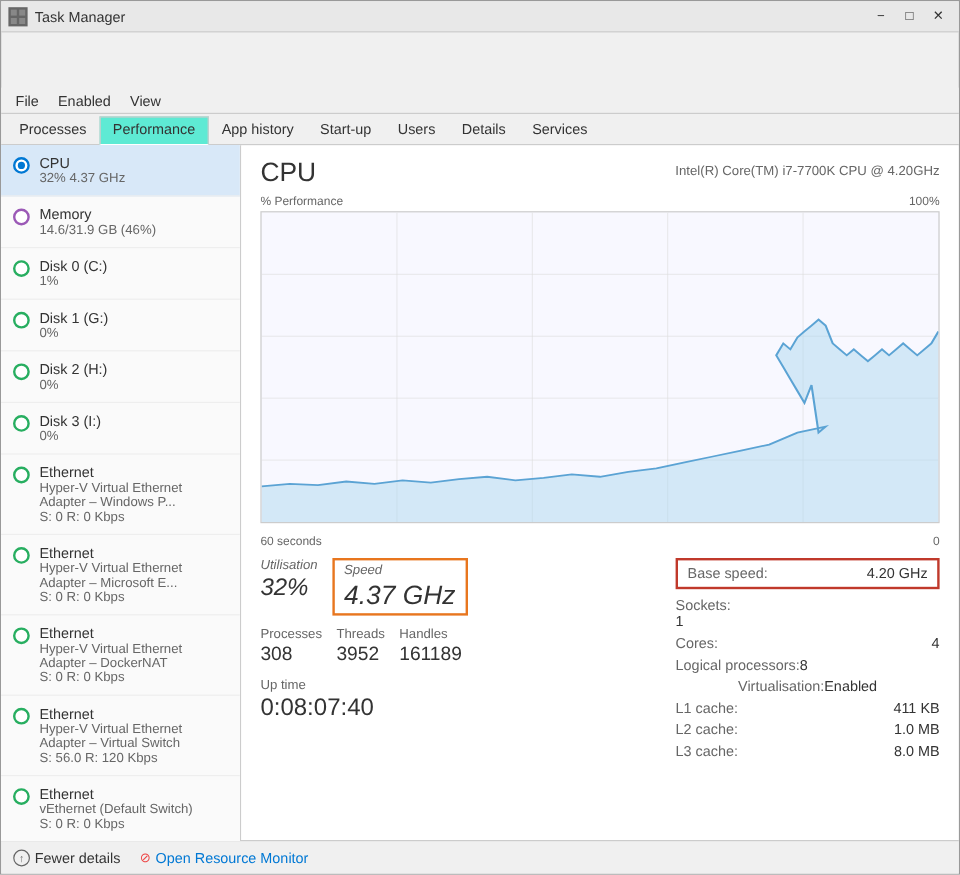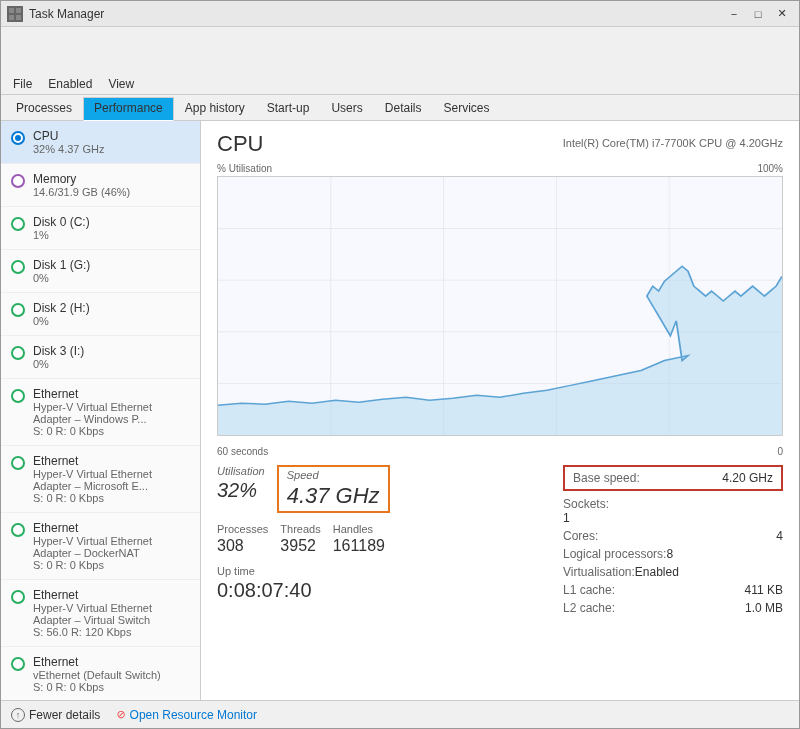--- a/index.html
+++ b/index.html
@@ -94,7 +94,7 @@
       position: relative;
     }
     .tab.active {
-      background: #0ea5e9;
+      background: #5eead4;
       border: 1px solid #ccc;
       border-bottom: 1px solid #fff;
       margin-bottom: -1px;

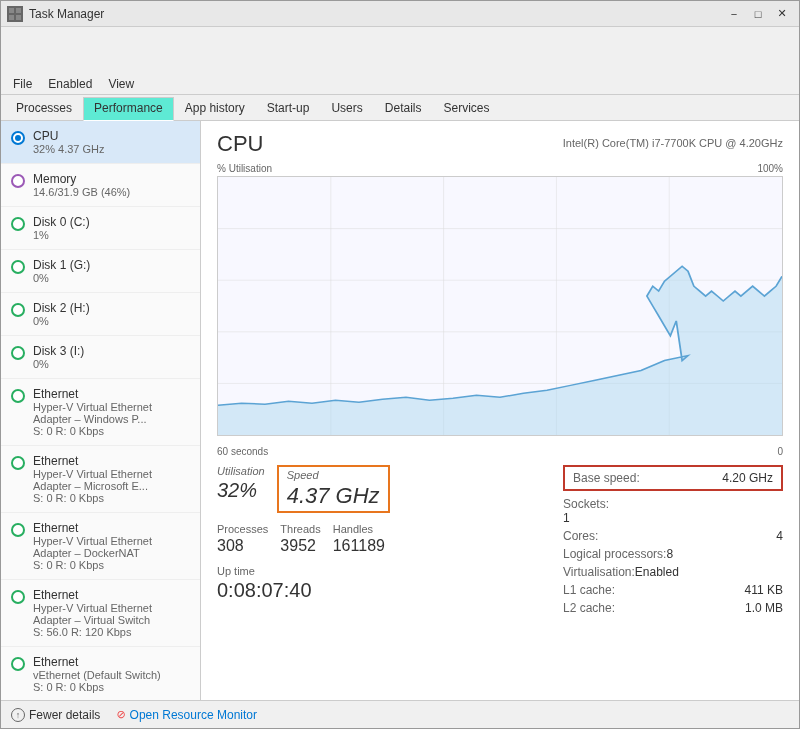--- a/index.html
+++ b/index.html
@@ -400,7 +400,7 @@
       </div>
 
       <div class="chart-label-top">
-        <span>% Utilisation</span>
+        <span>% Performance</span>
         <span>100%</span>
       </div>
 

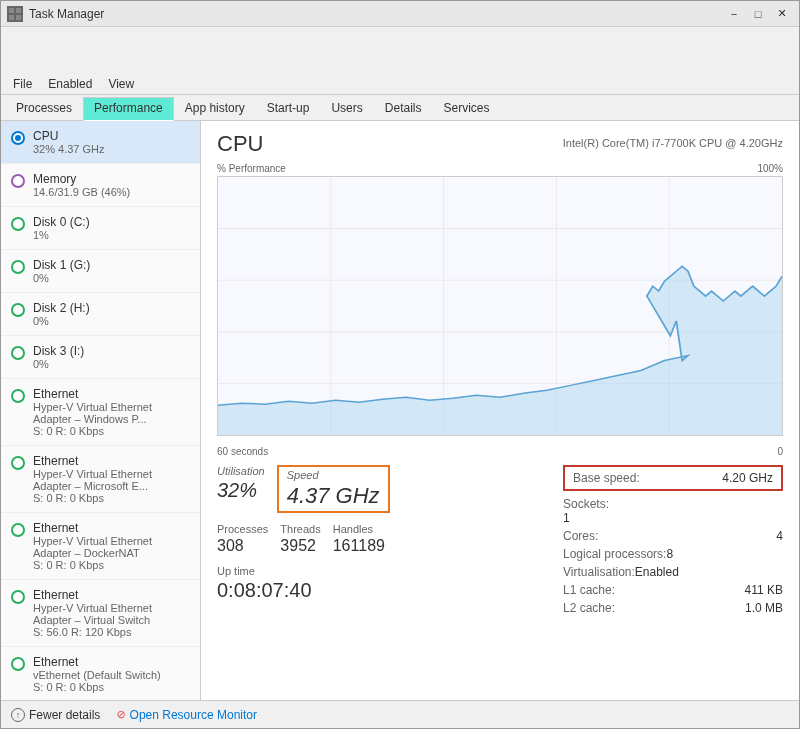--- a/index.html
+++ b/index.html
@@ -486,7 +486,7 @@
             <span class="right-stat-label">Logical processors:</span>
             <span class="right-stat-value">8</span>
           </div>
-          <div style="display:flex; justify-content:flex-start; margin-bottom:4px;">
+          <div style="display:flex; justify-content:center; margin-bottom:4px;">
             <span class="right-stat-label">Virtualisation:</span>
             <span class="right-stat-value">Enabled</span>
           </div>

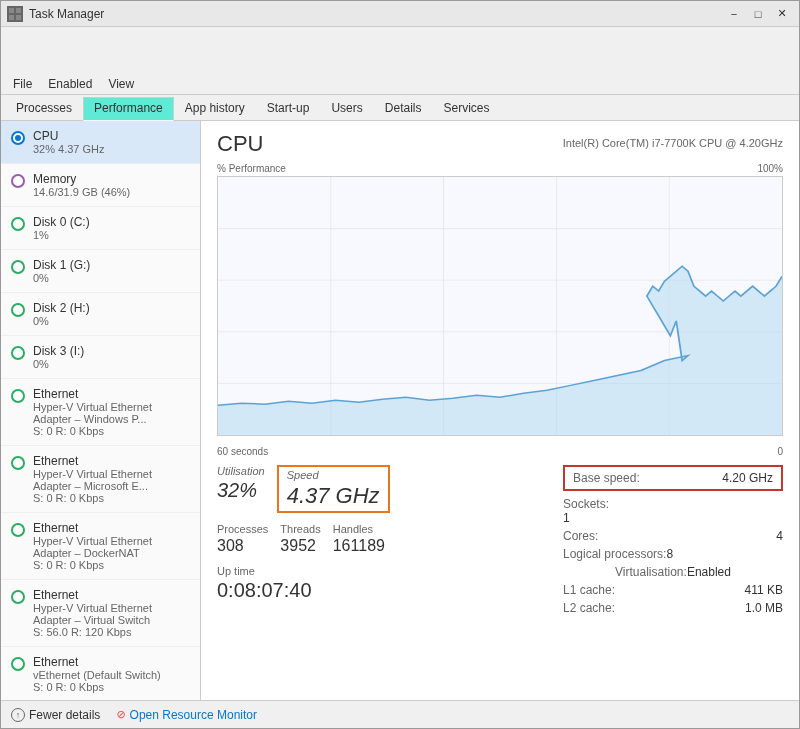--- a/index.html
+++ b/index.html
@@ -498,6 +498,10 @@
             <span class="right-stat-label">L2 cache:</span>
             <span class="right-stat-value">1.0 MB</span>
           </div>
+          <div style="display:flex; justify-content:space-between; margin-bottom:4px;">
+            <span class="right-stat-label">L3 cache:</span>
+            <span class="right-stat-value">8.0 MB</span>
+          </div>
         </div>
       </div>
     </div>

